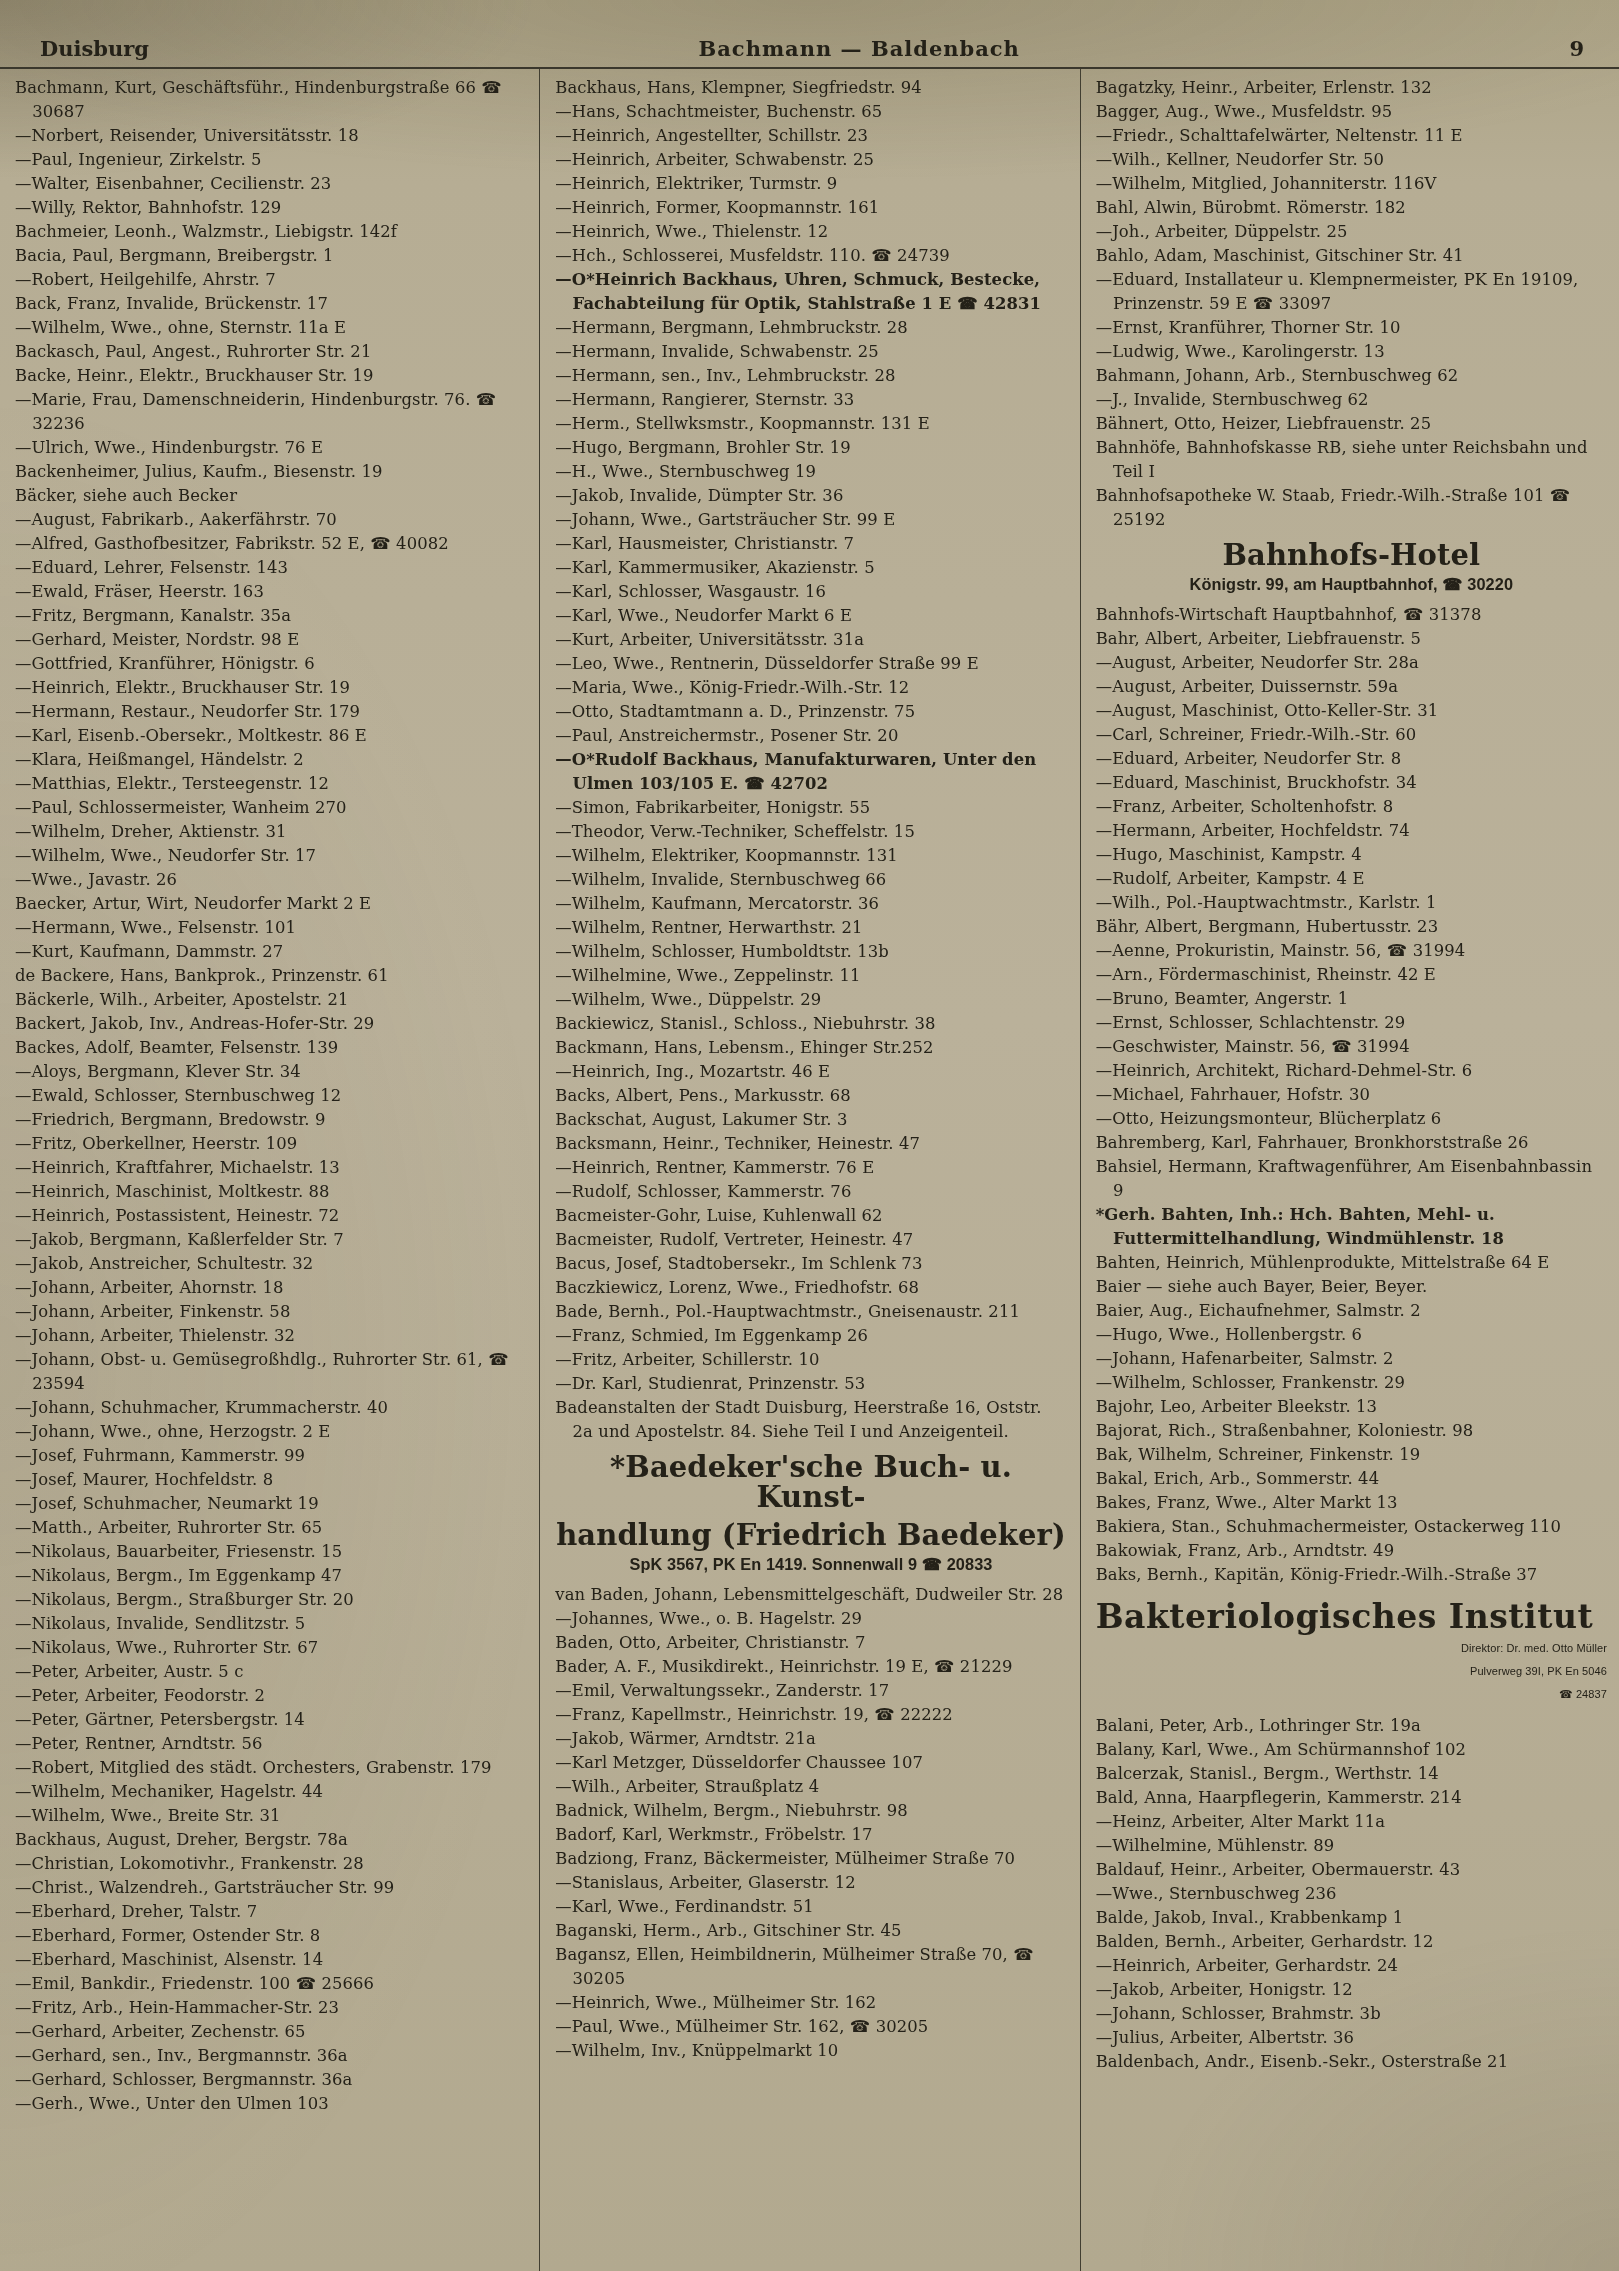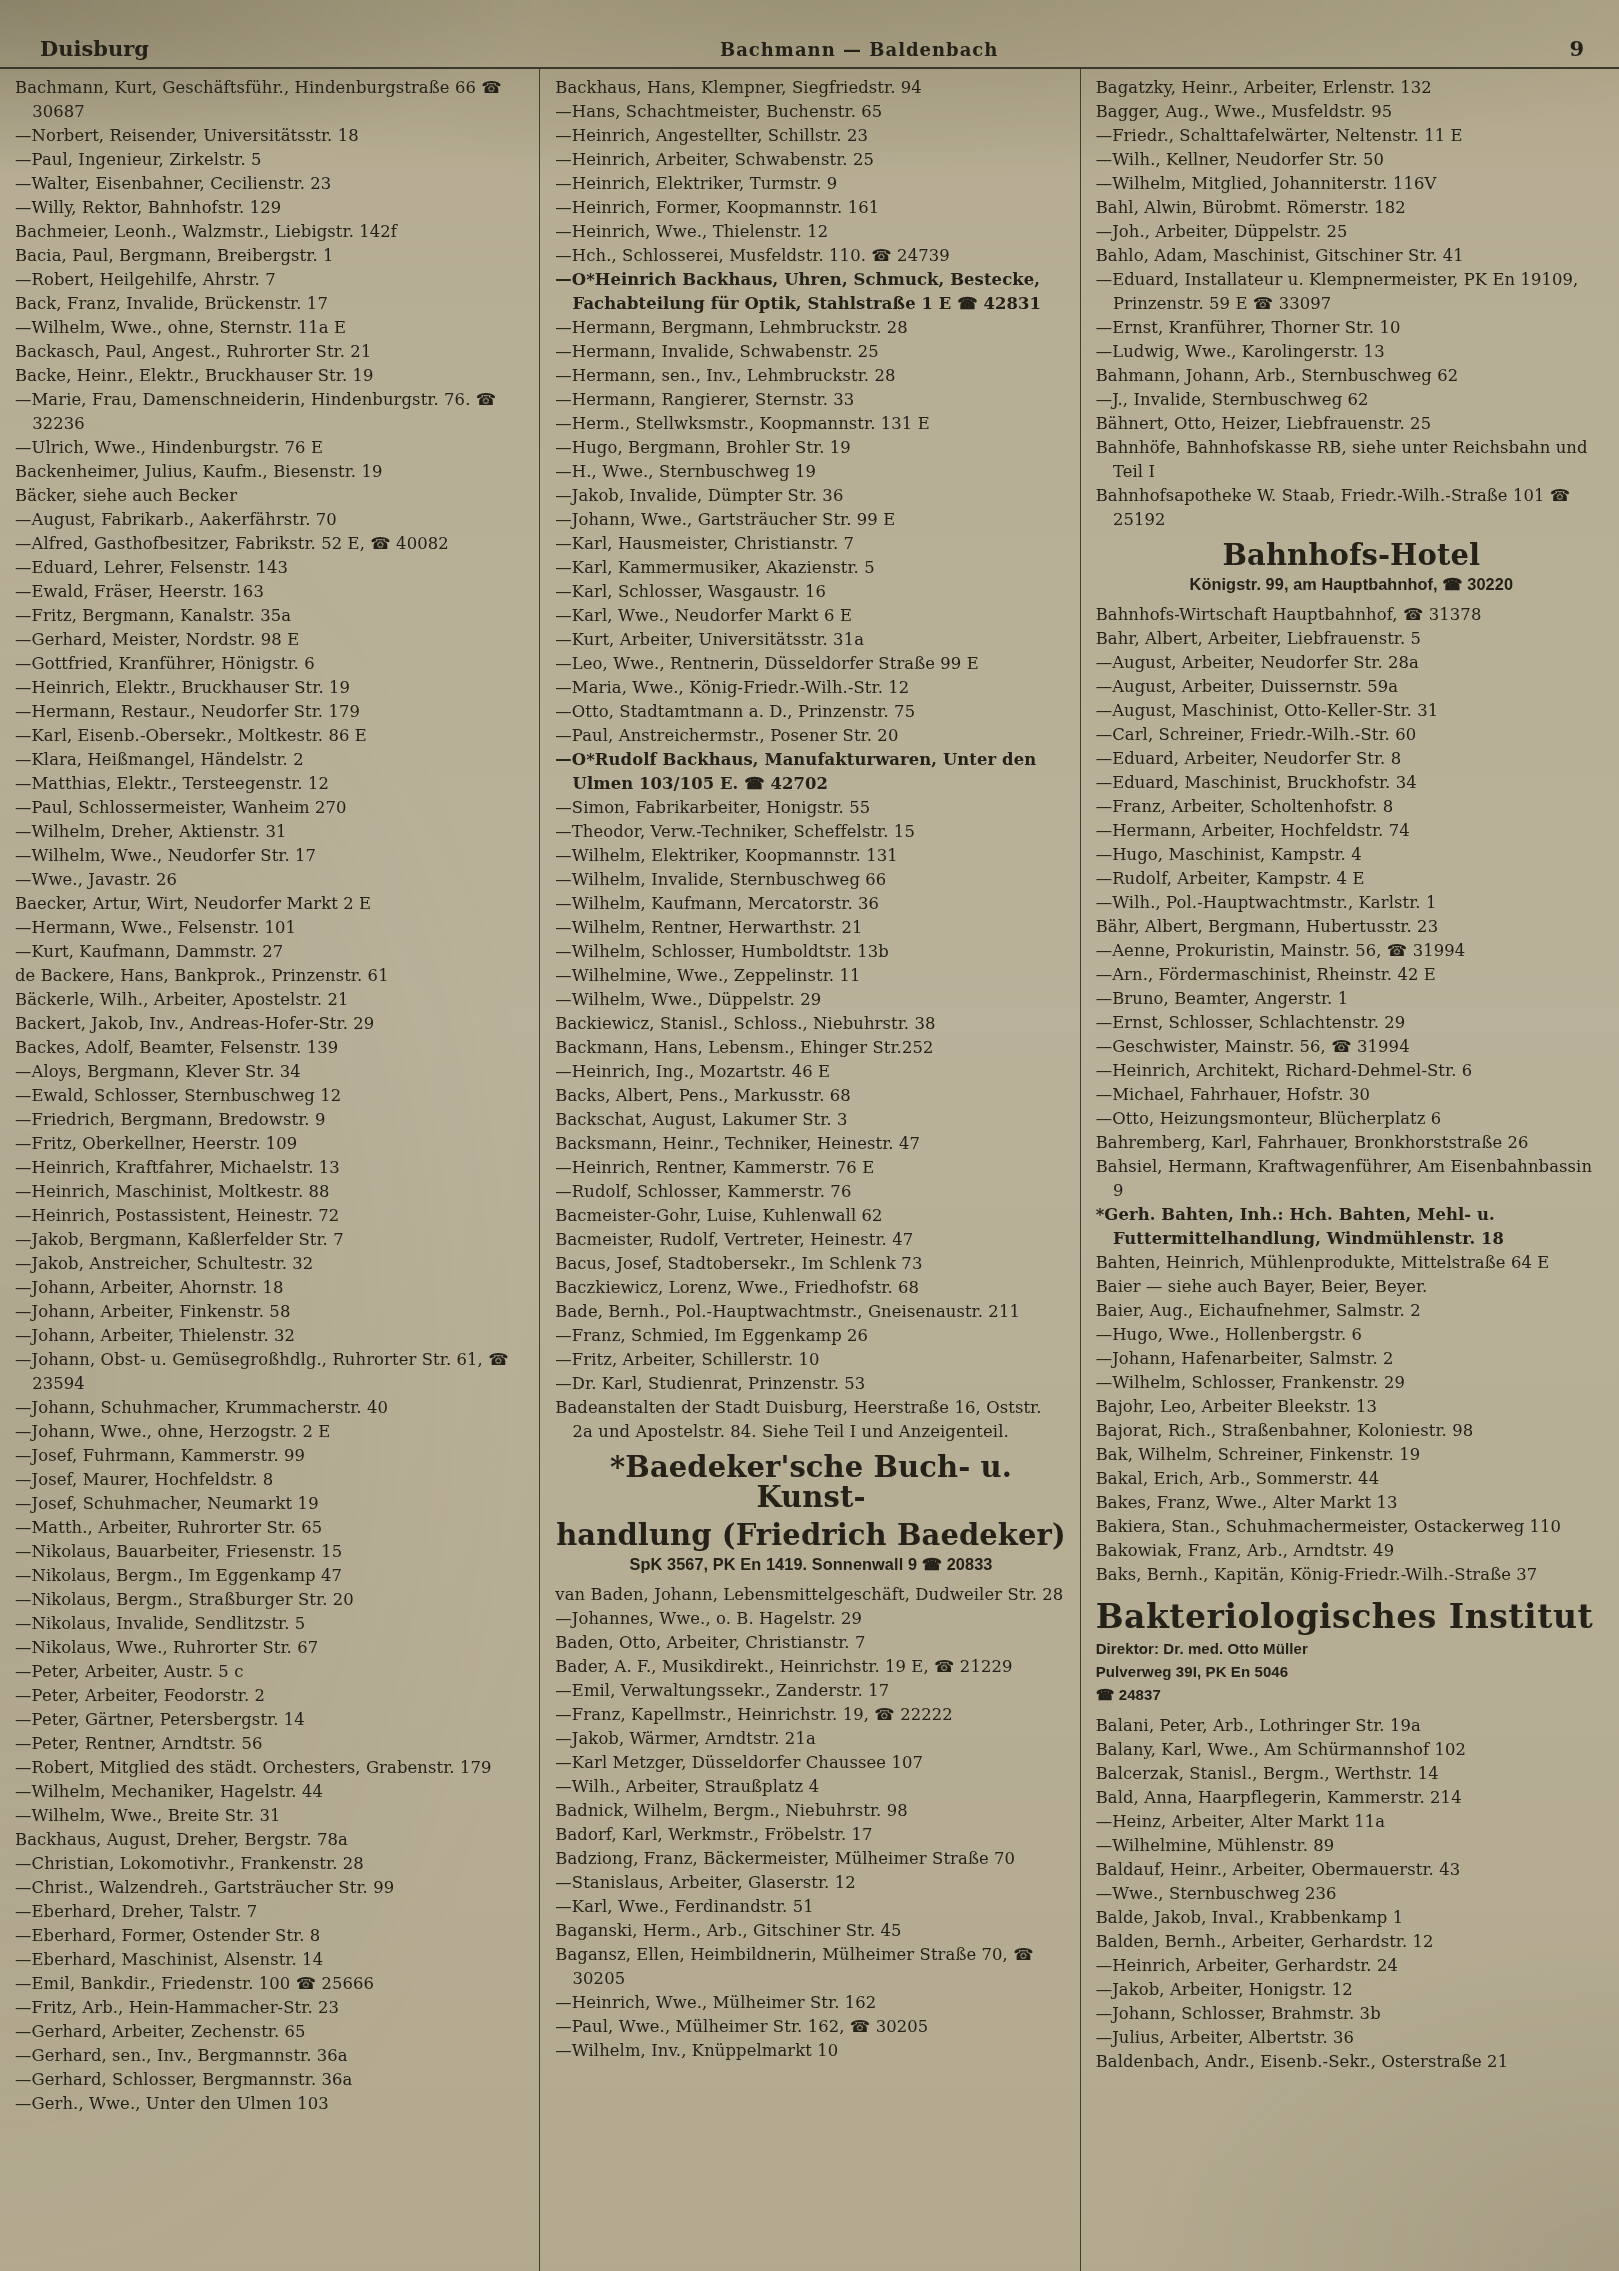--- a/index.html
+++ b/index.html
@@ -22,7 +22,7 @@
     border-bottom:2px solid #3a372c;
     font-weight:bold;font-size:21px;margin-top:20px;
   }
-  .hdr .mid{letter-spacing:1px;font-size:18px;}
+  .hdr .mid{letter-spacing:1px;font-size:21px;}
   .cols{display:flex;height:calc(100% - 52px);}
   .col{flex:1 1 0;padding:7px 13px 0 15px;overflow:hidden;}
   .col + .col{border-left:1.6px solid #413e31;}

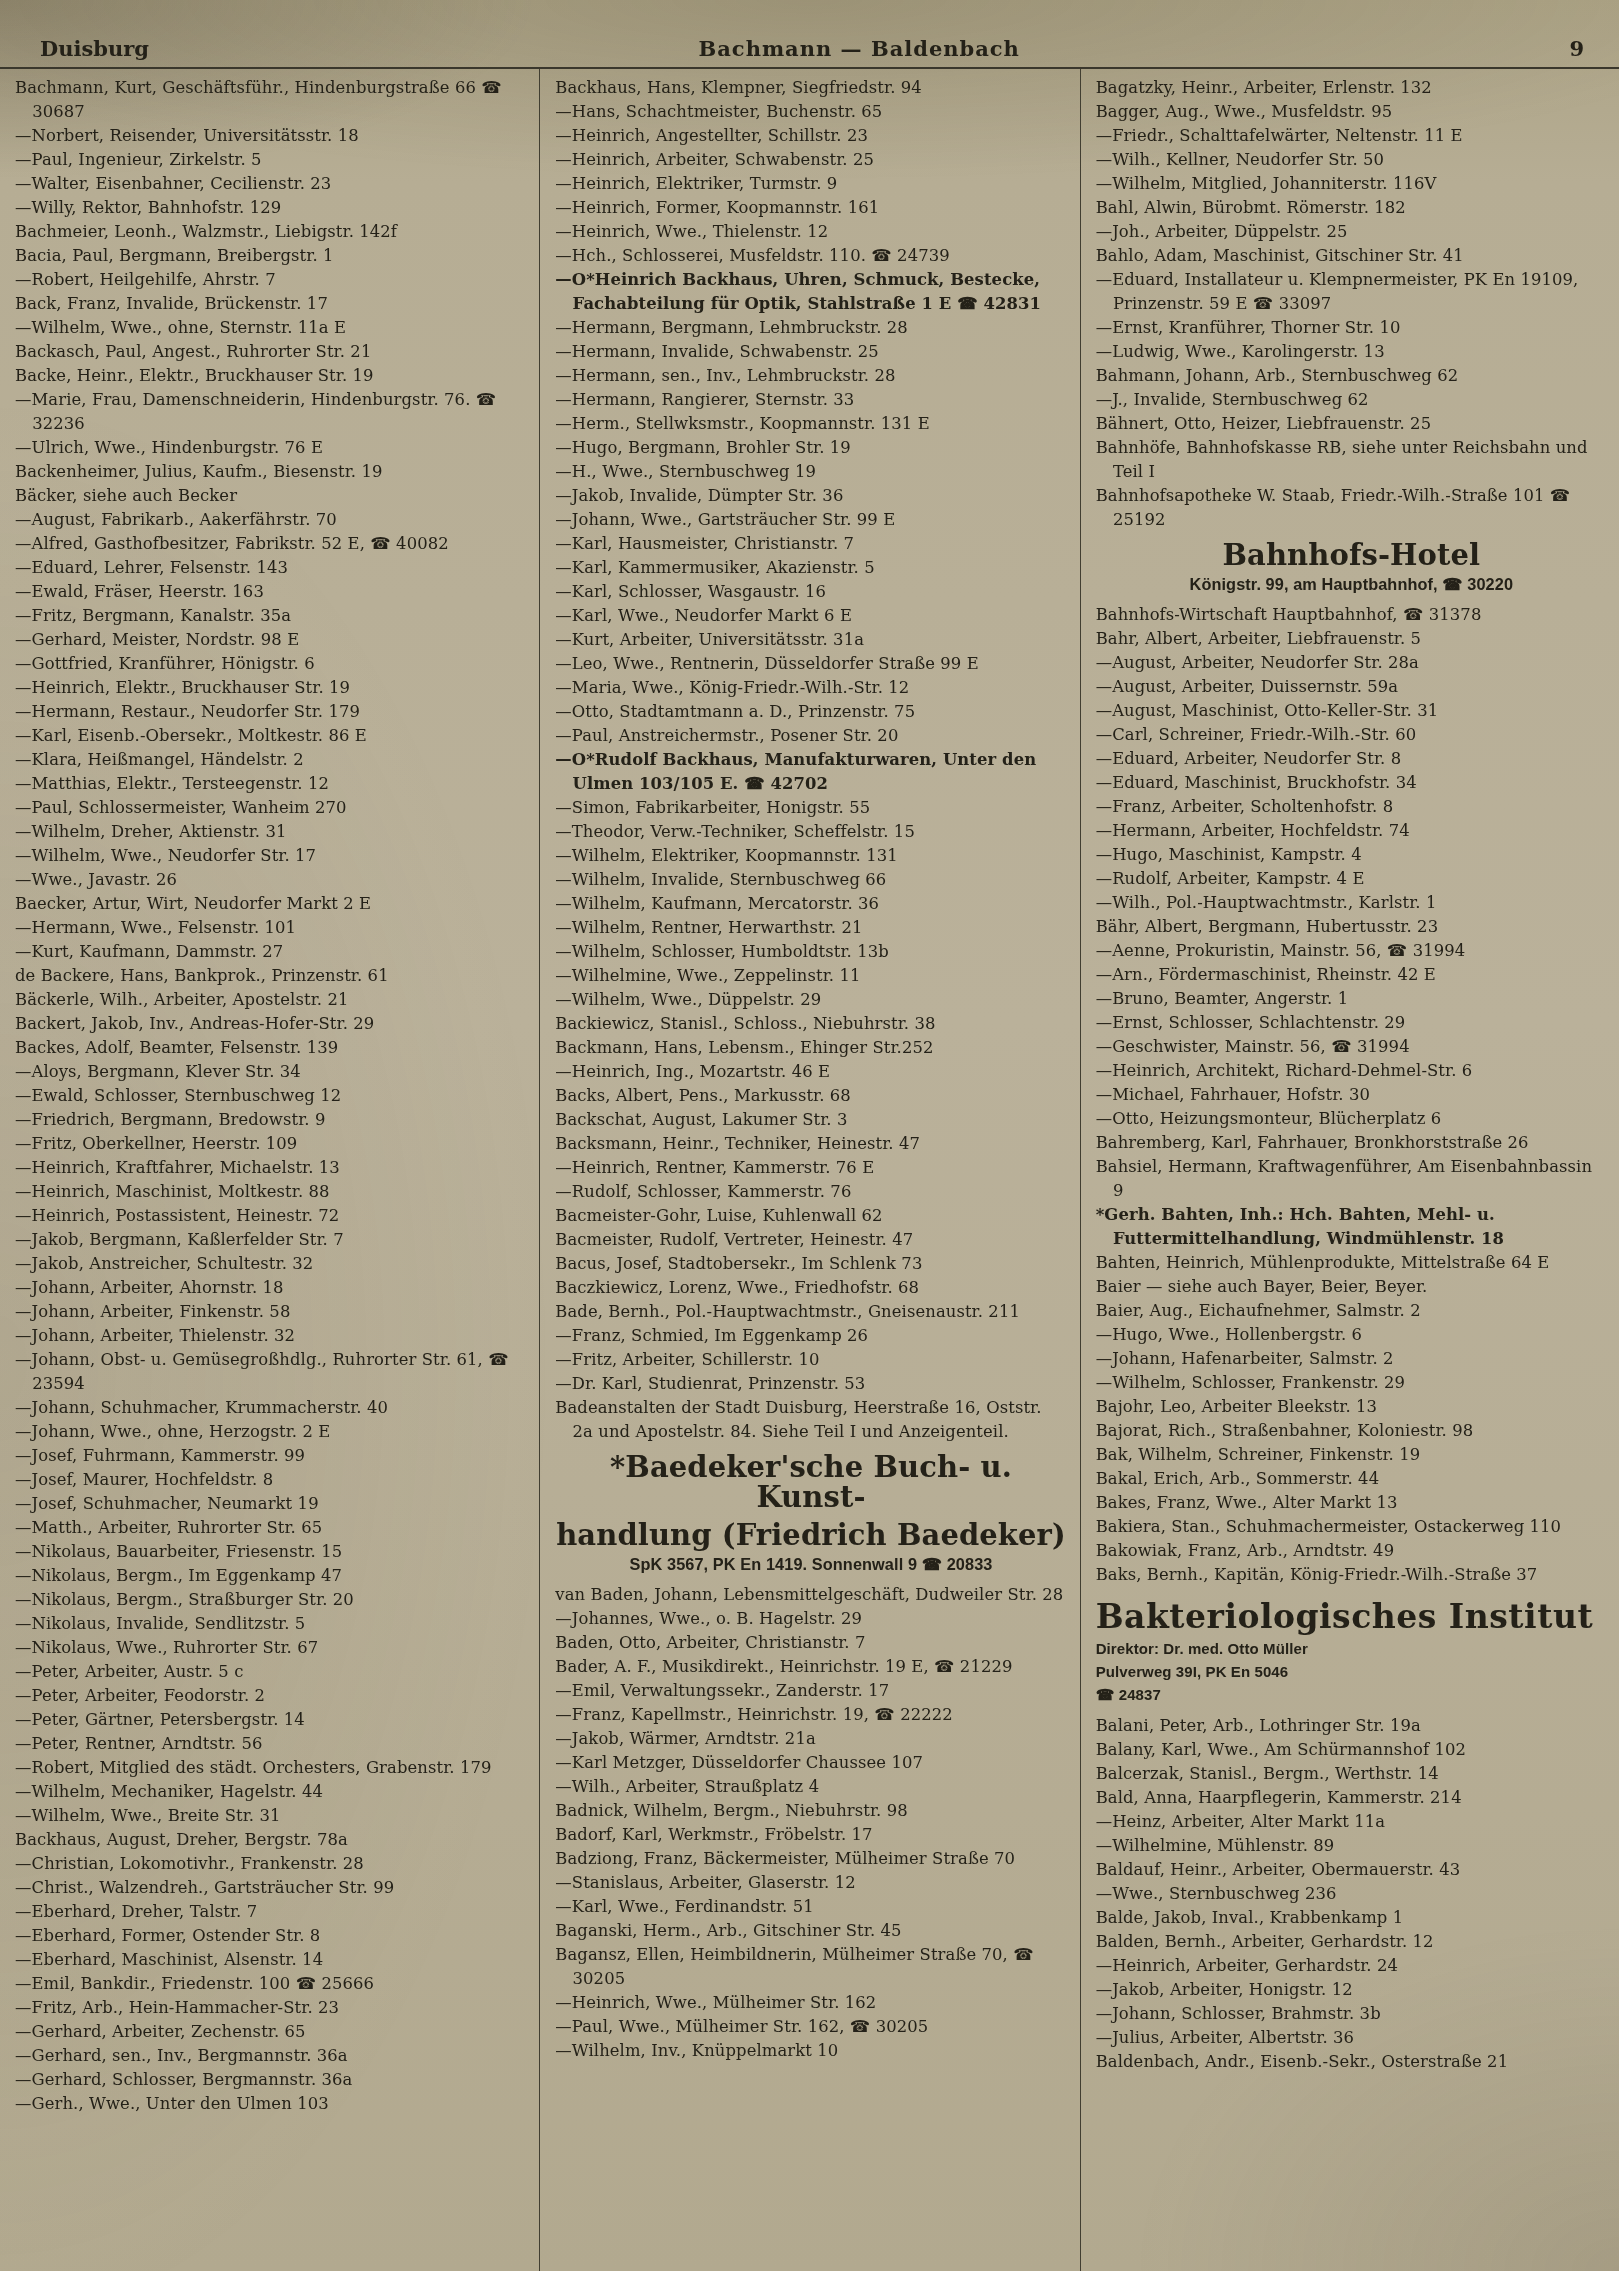--- a/index.html
+++ b/index.html
@@ -34,8 +34,8 @@
       font-size:16.3px;line-height:22px;margin:3px 0 8px;}
   .H{text-align:left;font-weight:bold;font-size:33px;line-height:40px;margin-top:10px;
      letter-spacing:0.5px;}
-  .c{text-align:left;font-weight:bold;font-family:"Liberation Sans",sans-serif;
-     font-size:15px;line-height:23px;}
+  .c{text-align:right;font-weight:normal;font-family:"Liberation Sans",sans-serif;
+     font-size:11px;line-height:23px;}
   .c.last{margin-bottom:8px;}
 </style>
 </head>

